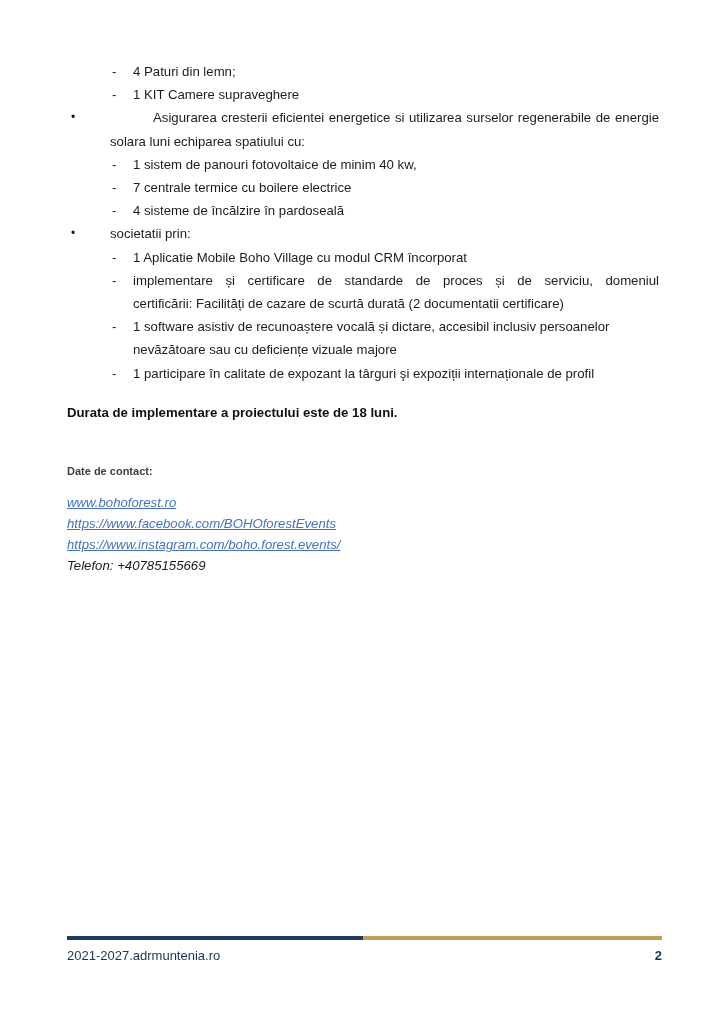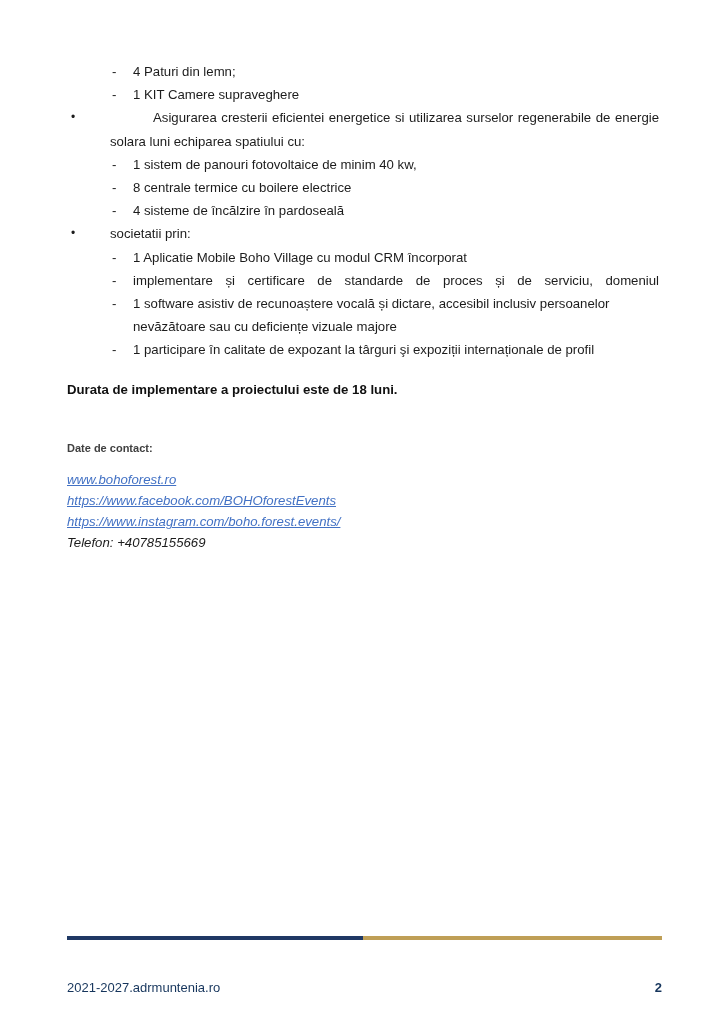--- a/index.html
+++ b/index.html
@@ -212,7 +212,7 @@
 
     <div class="dash-item">
       <span class="marker">-</span>
-      <span>8 centrale termice cu boilere electrice</span>
+      <span>7 centrale termice cu boilere electrice</span>
     </div>
 
     <div class="dash-item">

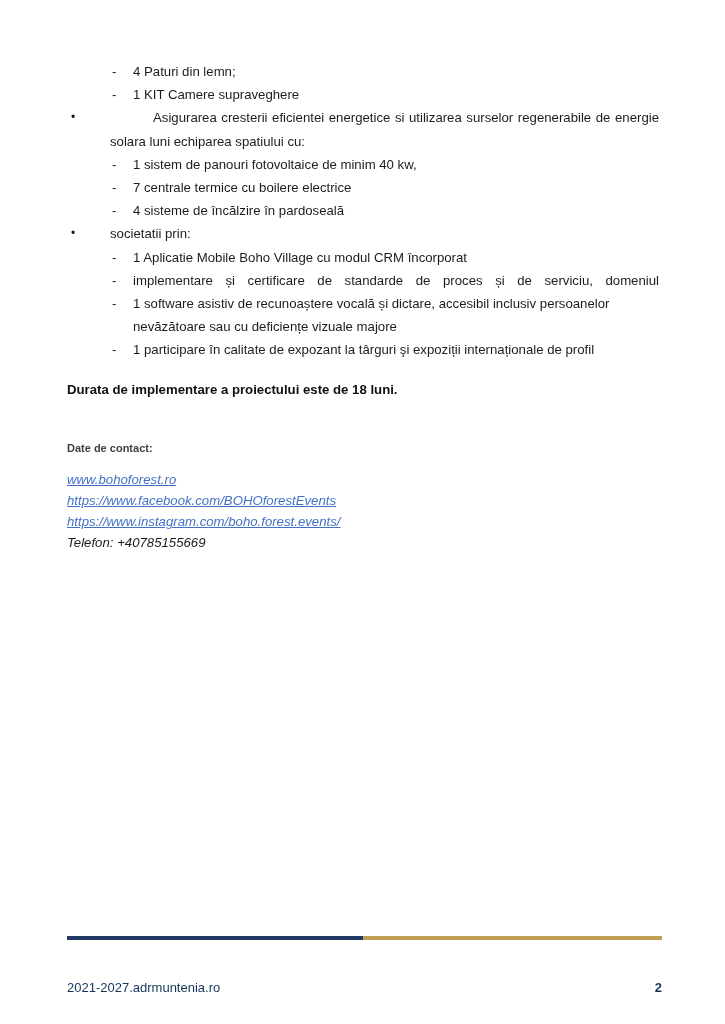--- a/index.html
+++ b/index.html
@@ -233,6 +233,7 @@
     <div class="dash-item justify">
       <span class="marker">-</span>
       <span class="line-a">implementare și certificare de standarde de proces și de serviciu, domeniul</span>
+      <span class="line-b">certificării: Facilități de cazare de scurtă durată  (2 documentatii certificare)</span>
     </div>
 
     <div class="dash-item">

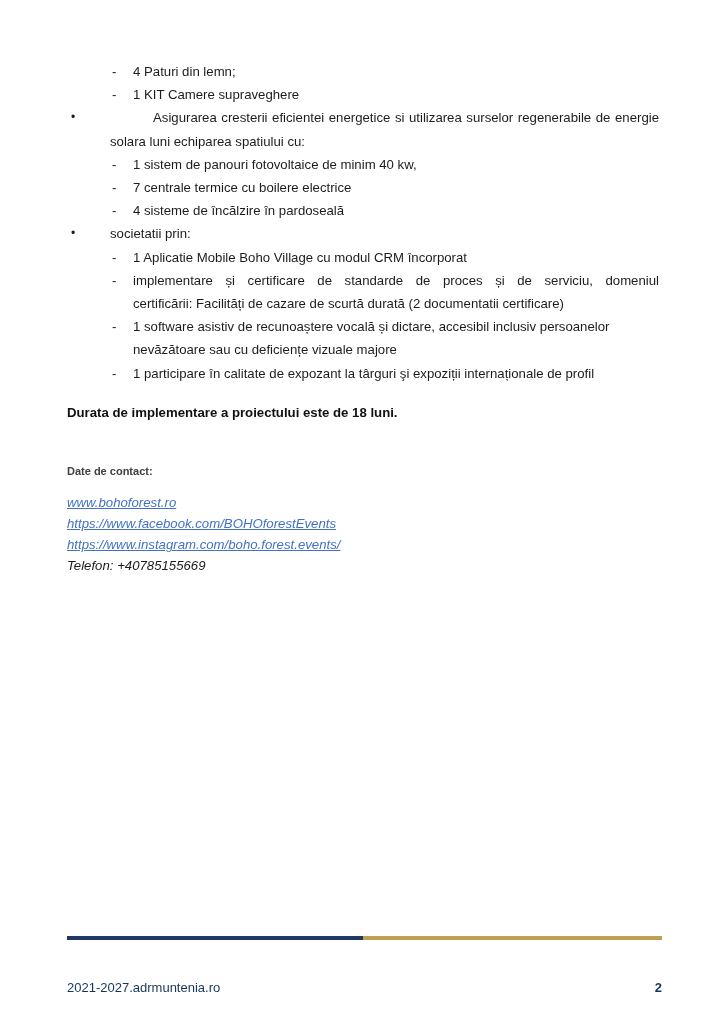--- a/index.html
+++ b/index.html
@@ -175,7 +175,6 @@
     font-size: 13px;
     line-height: 20px;
     color: #16355c;
-    margin-top: 32px;
   }
   .footer-text .page-num {
     font-weight: bold;

